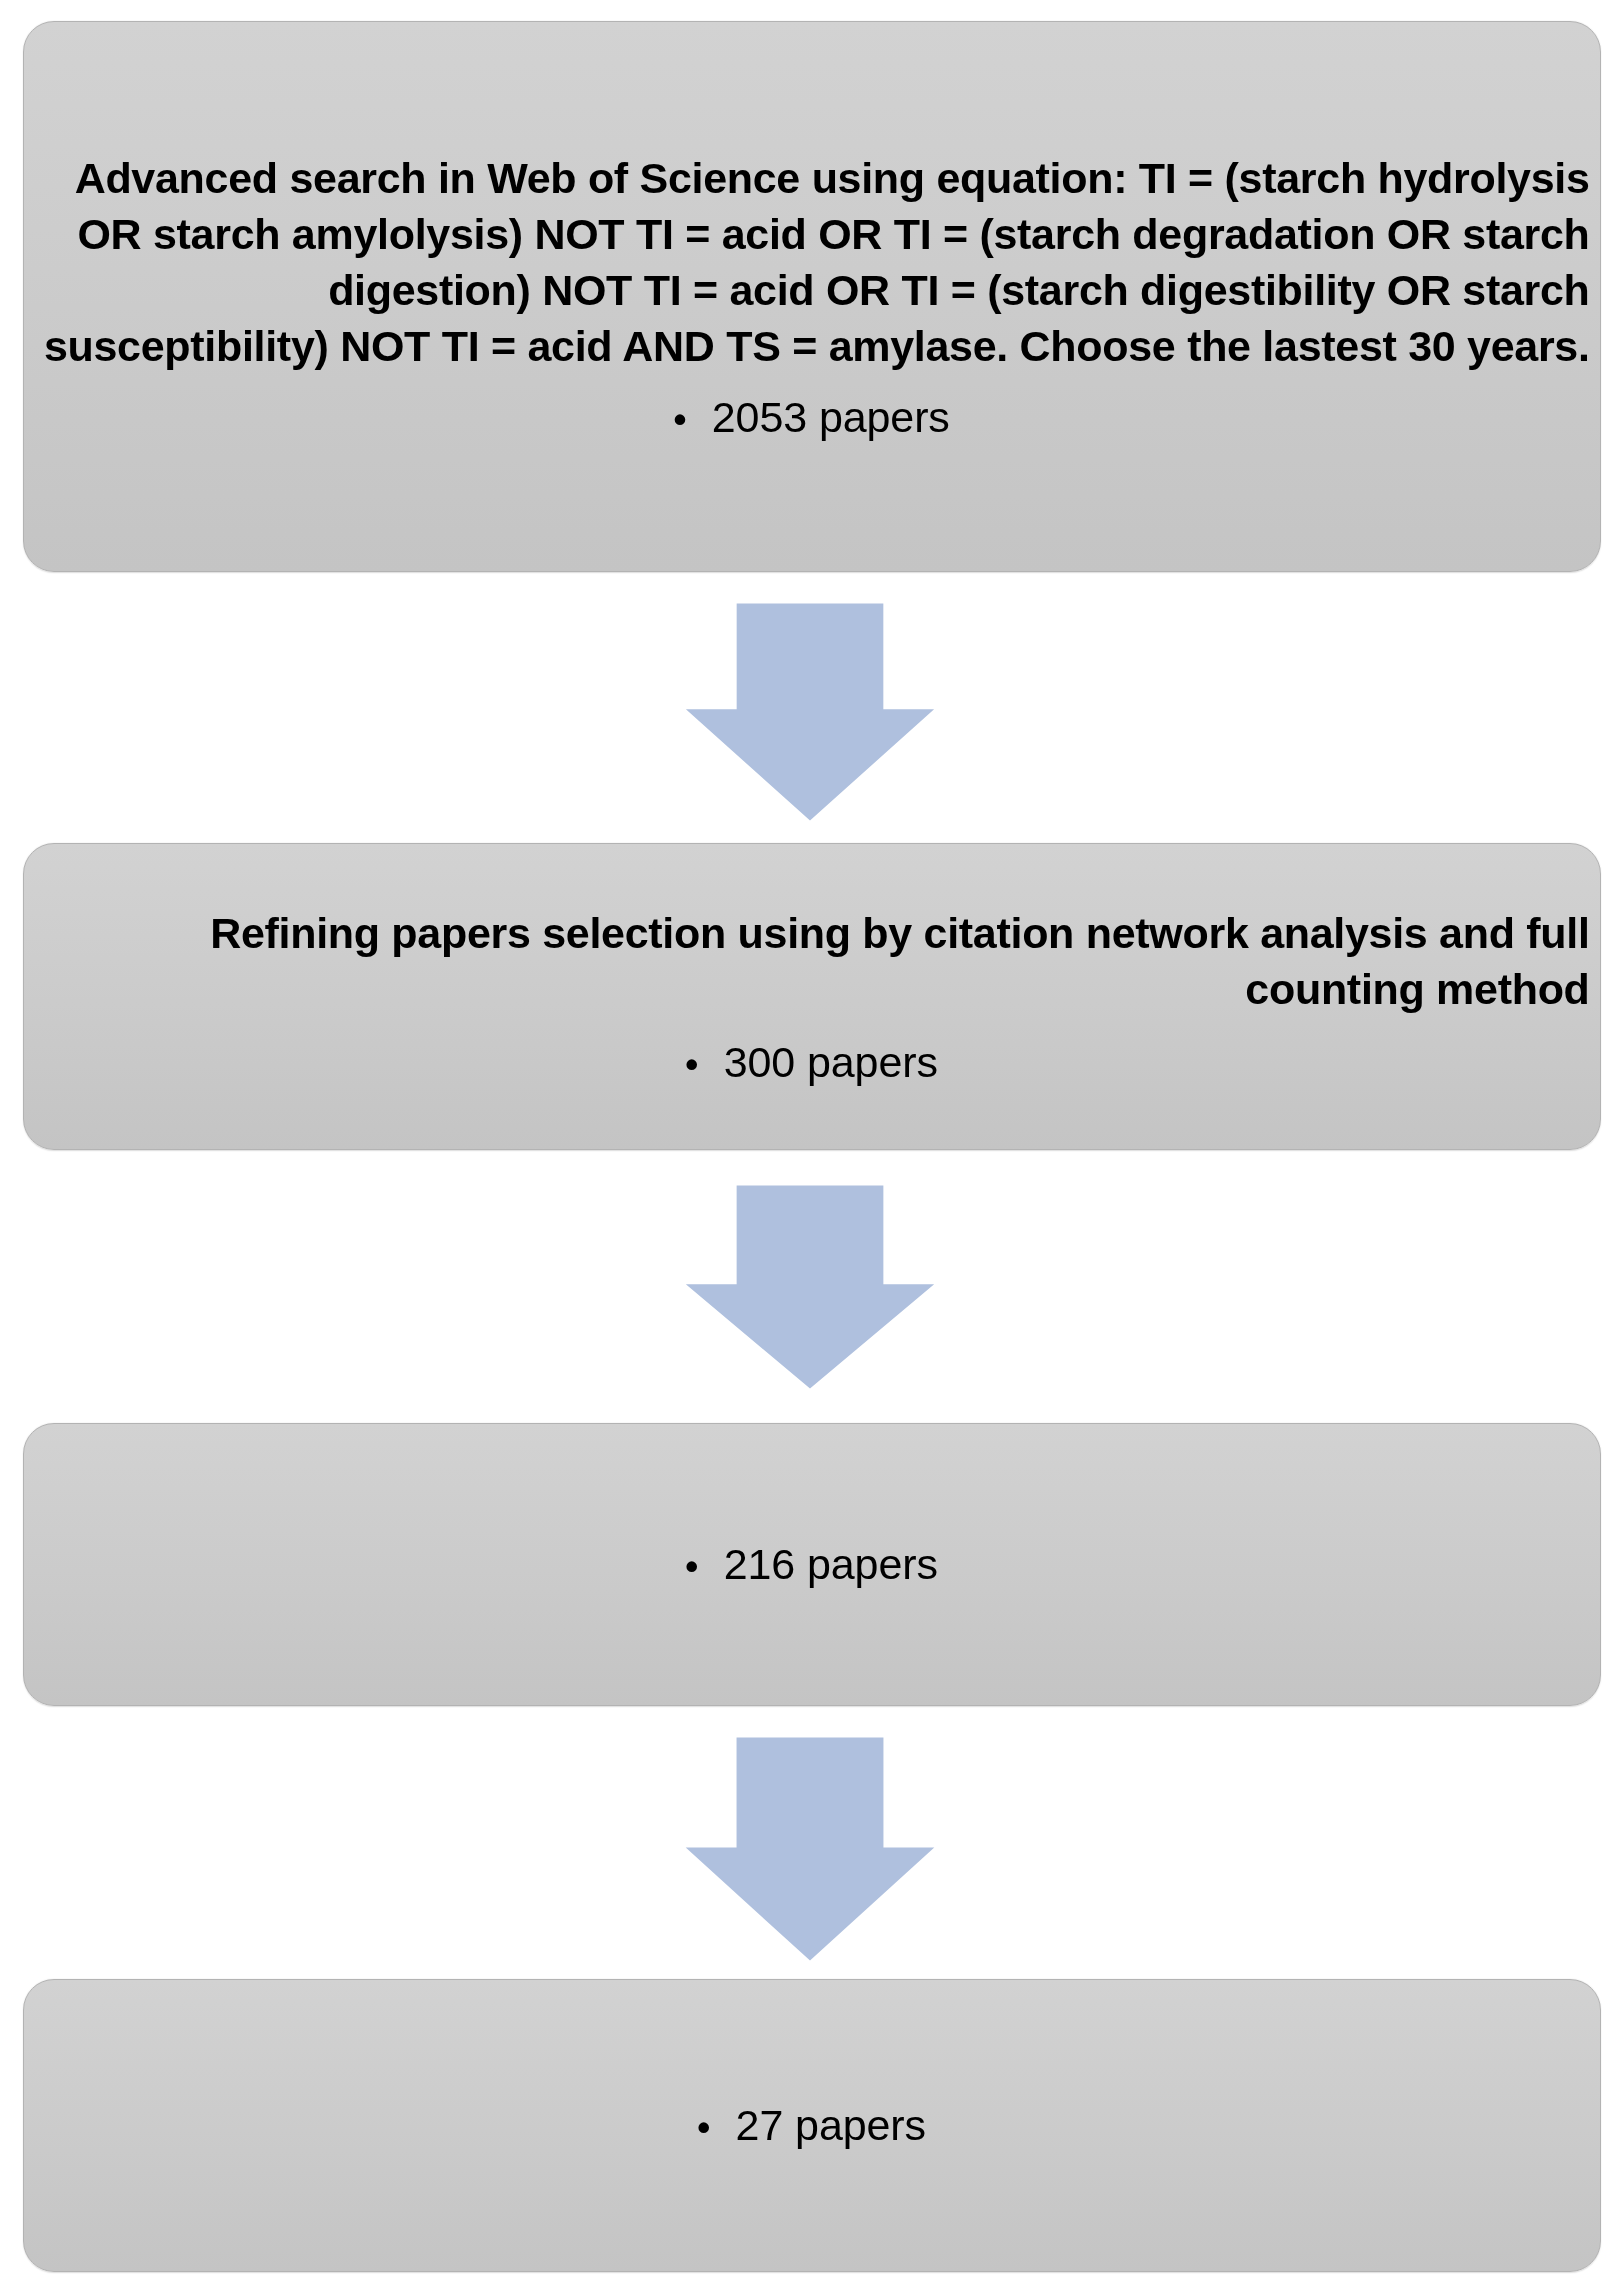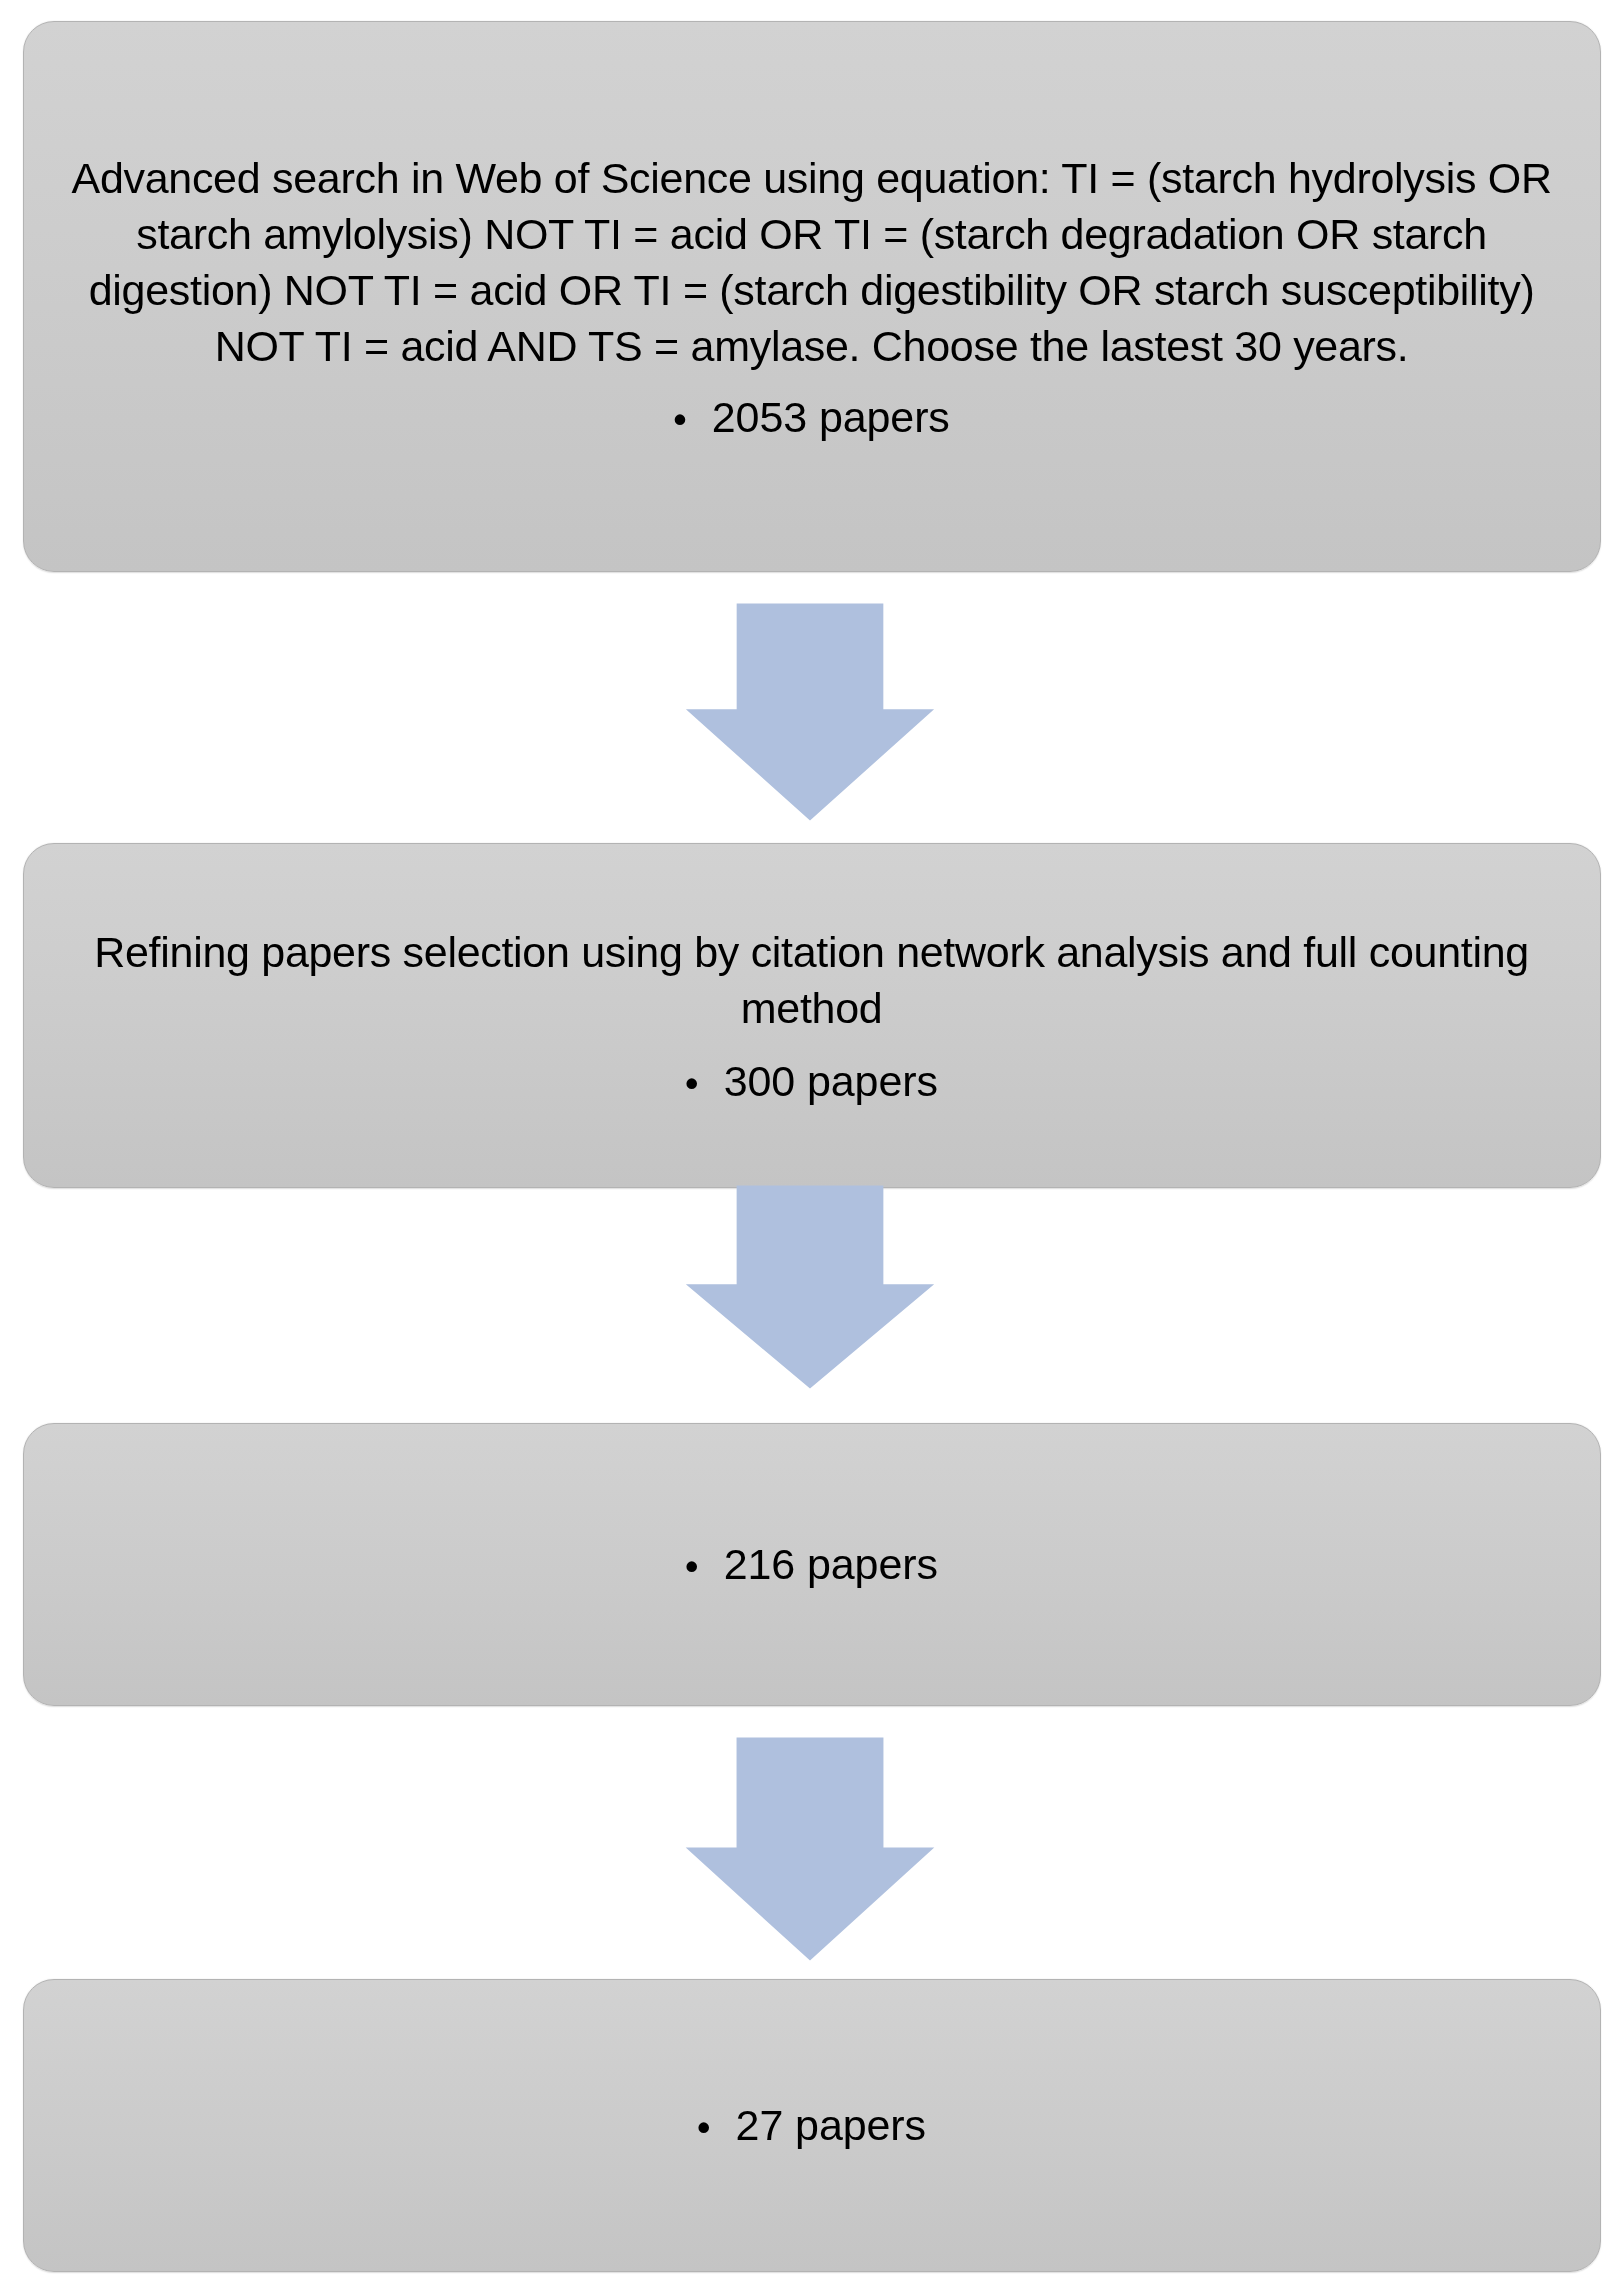--- a/index.html
+++ b/index.html
@@ -39,12 +39,12 @@
 
   .box-text {
     color: #000000;
-    text-align: center;
-    font-weight: 400;
+    text-align: right;
+    font-weight: 700;
     font-stretch: condensed;
     letter-spacing: -0.3px;
     line-height: 1.30;
-    padding: 0 21px;
+    padding: 0 10px;
     white-space: pre-line;
   }
 

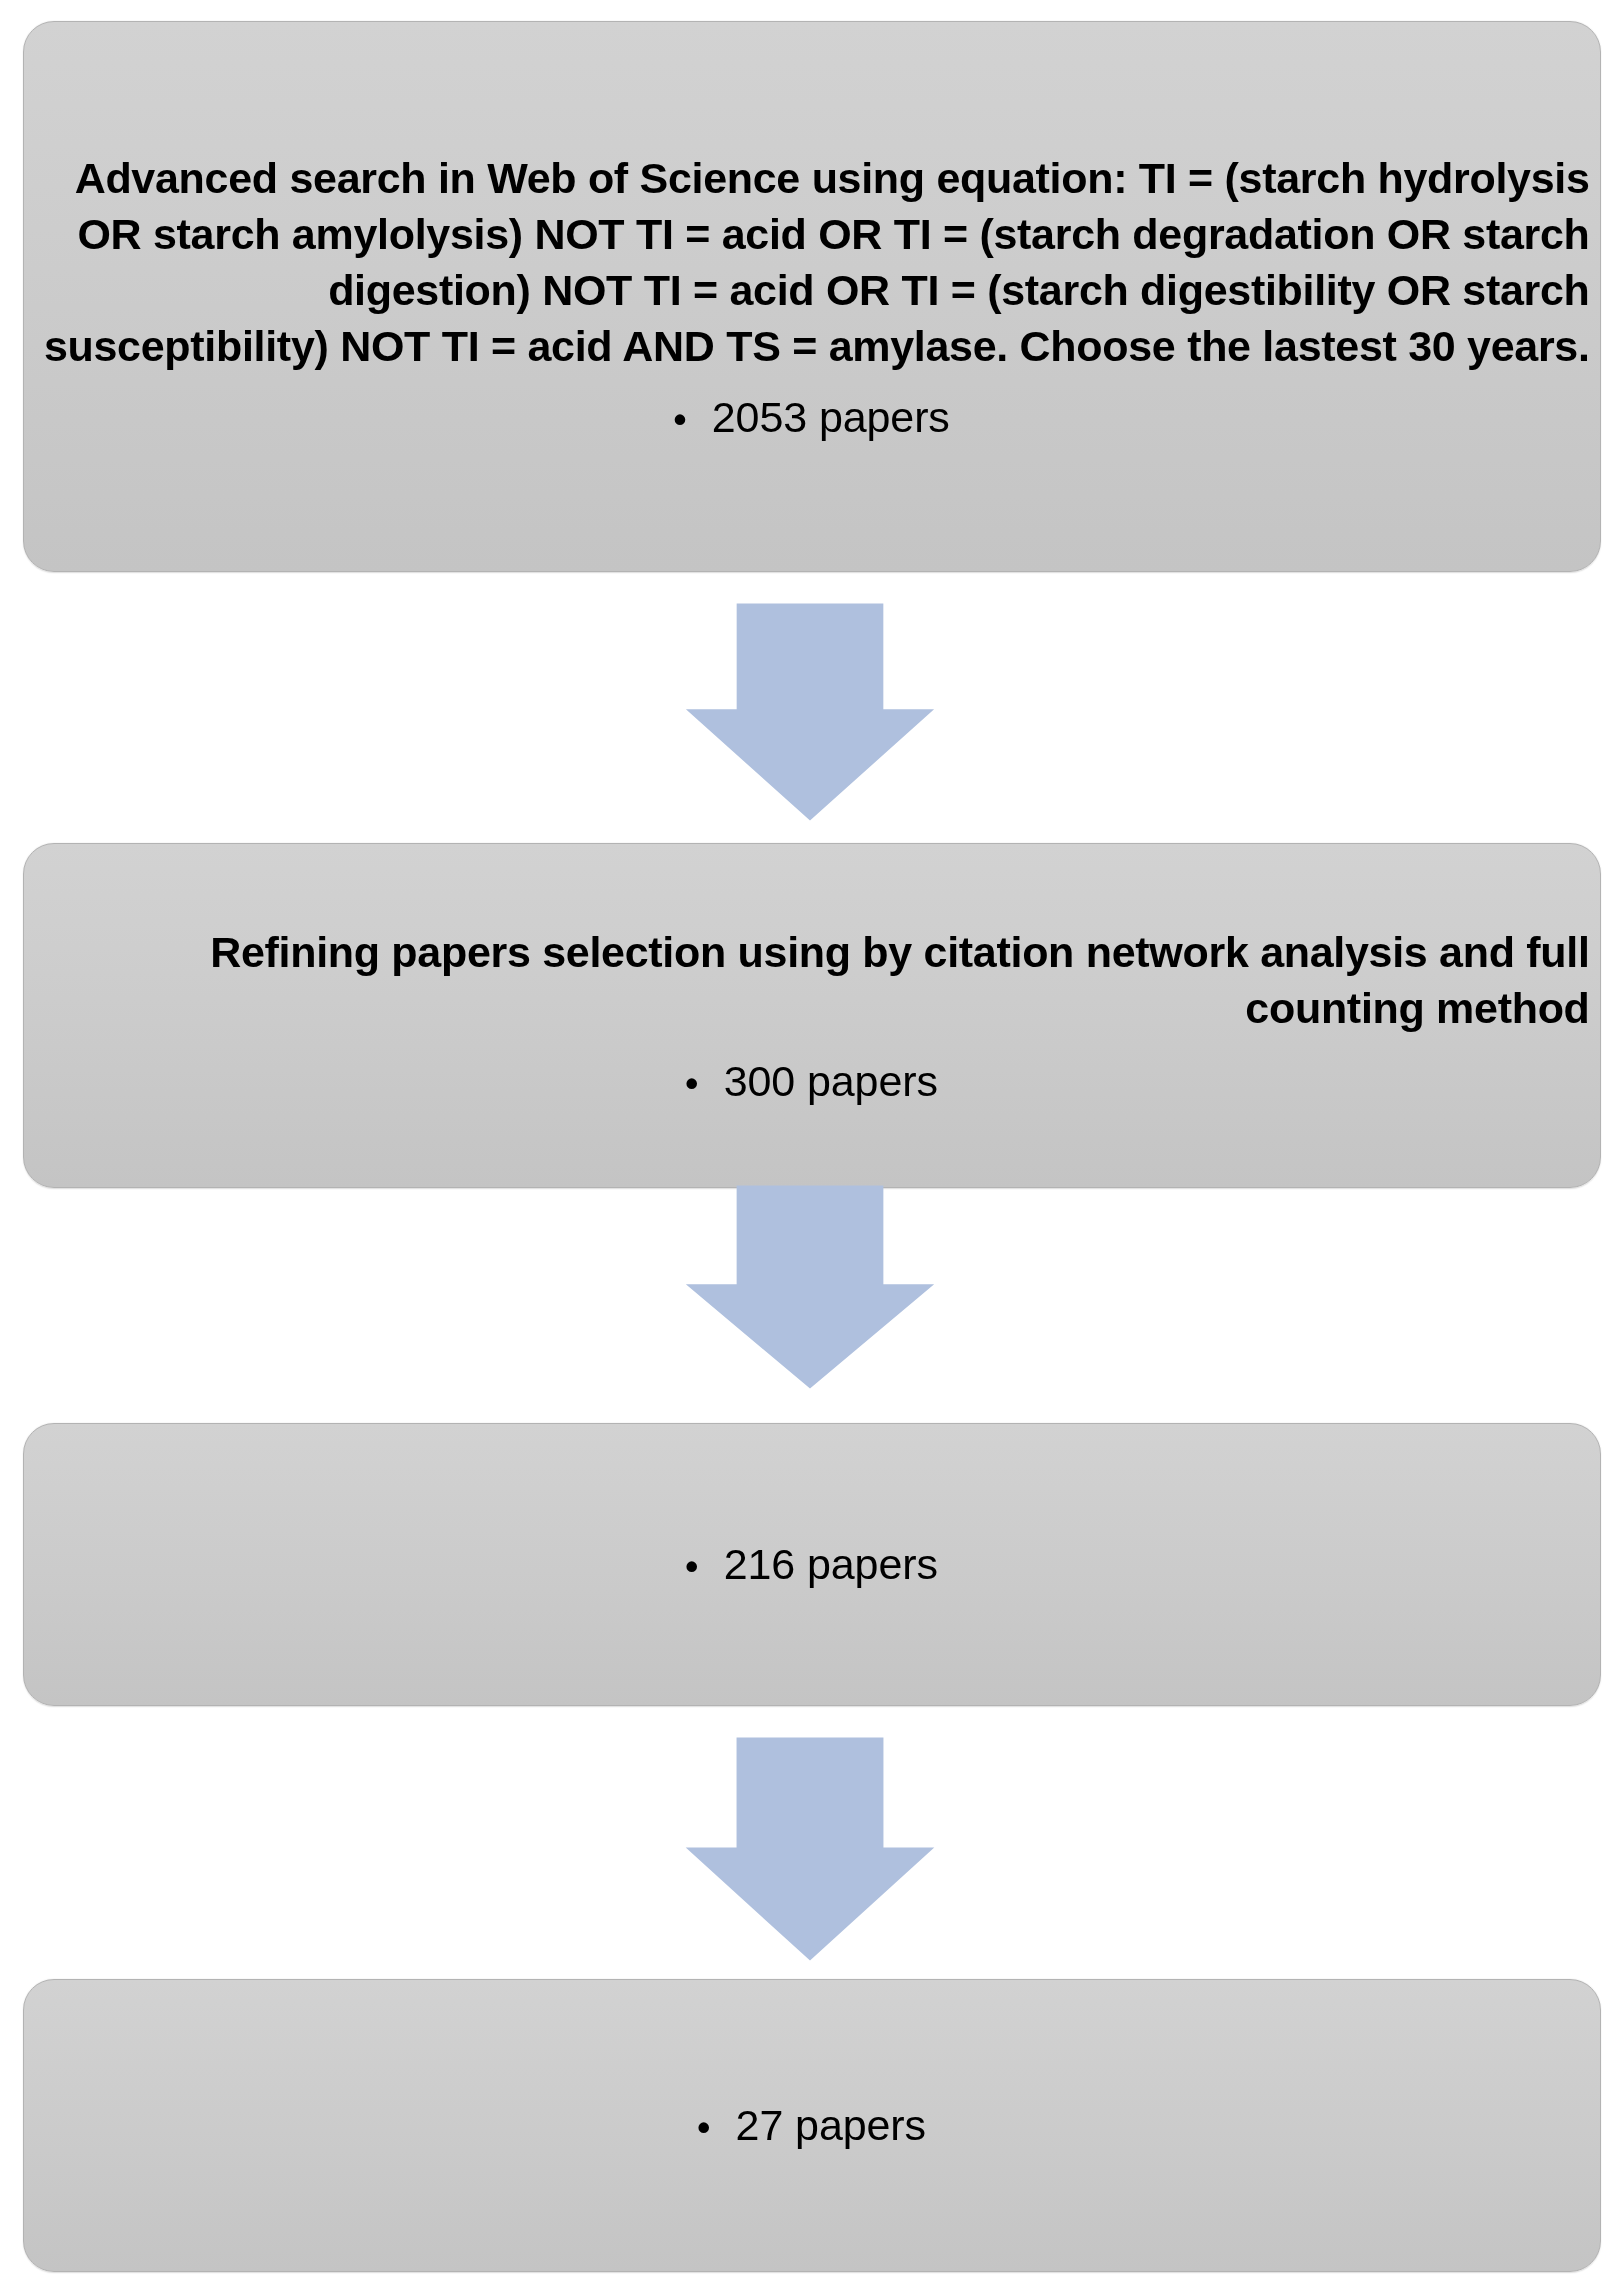--- a/index.html
+++ b/index.html
@@ -75,7 +75,7 @@
   #box-1 .bullet-dot { margin-right: 15.5px; font-size: 37px; }
 
   
-  #box-2 { left: 22.6px;  top: 843px; width: 1578px; height: 345px; }
+  #box-2 { left: 22.6px;  top: 843px; width: 1578px; height: 307px; }
   #box-2 .box-text   { font-size: 43px; margin-bottom: 21px; }
   #box-2 .bullet-line{ font-size: 43px; }
   #box-2 .bullet-dot { margin-right: 15.5px; font-size: 37px; }

